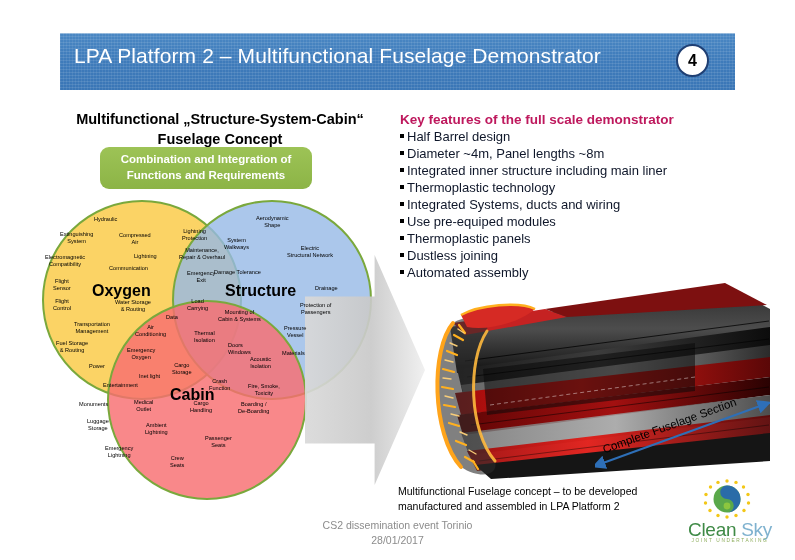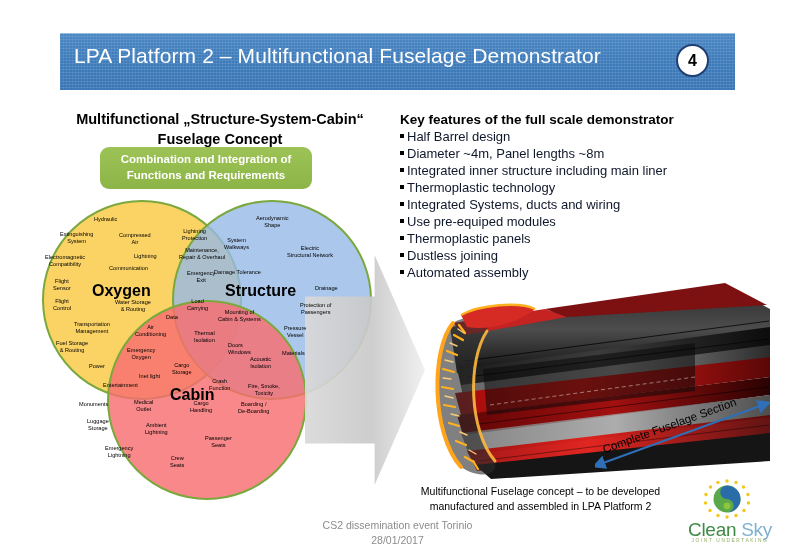--- a/index.html
+++ b/index.html
@@ -163,7 +163,7 @@
   .kf-title {
     font-size: 13.5px;
     font-weight: bold;
-    color: #000000;
+    color: #be185d;
     margin-bottom: 1px;
   }
   .kf-item {

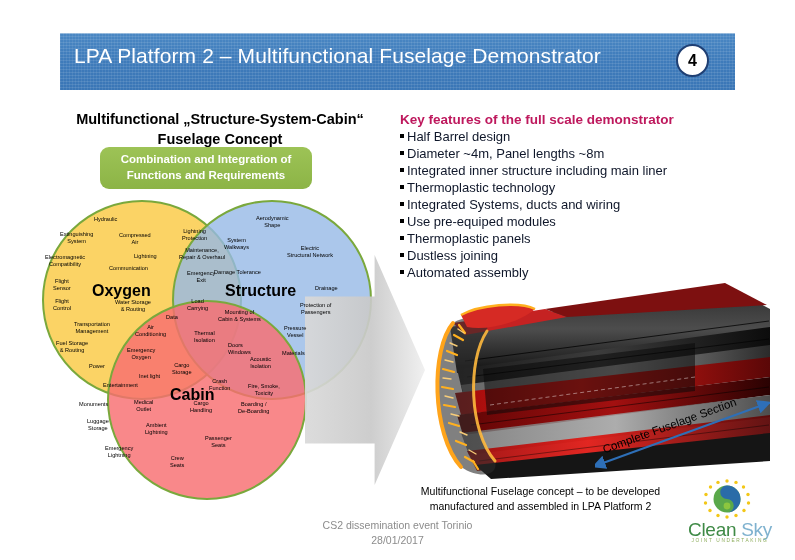--- a/index.html
+++ b/index.html
@@ -218,7 +218,7 @@
     left: 398px;
     top: 484px;
     width: 285px;
-    text-align: center;
+    text-align: left;
     font-size: 10.5px;
     color: #000000;
     line-height: 1.45;

